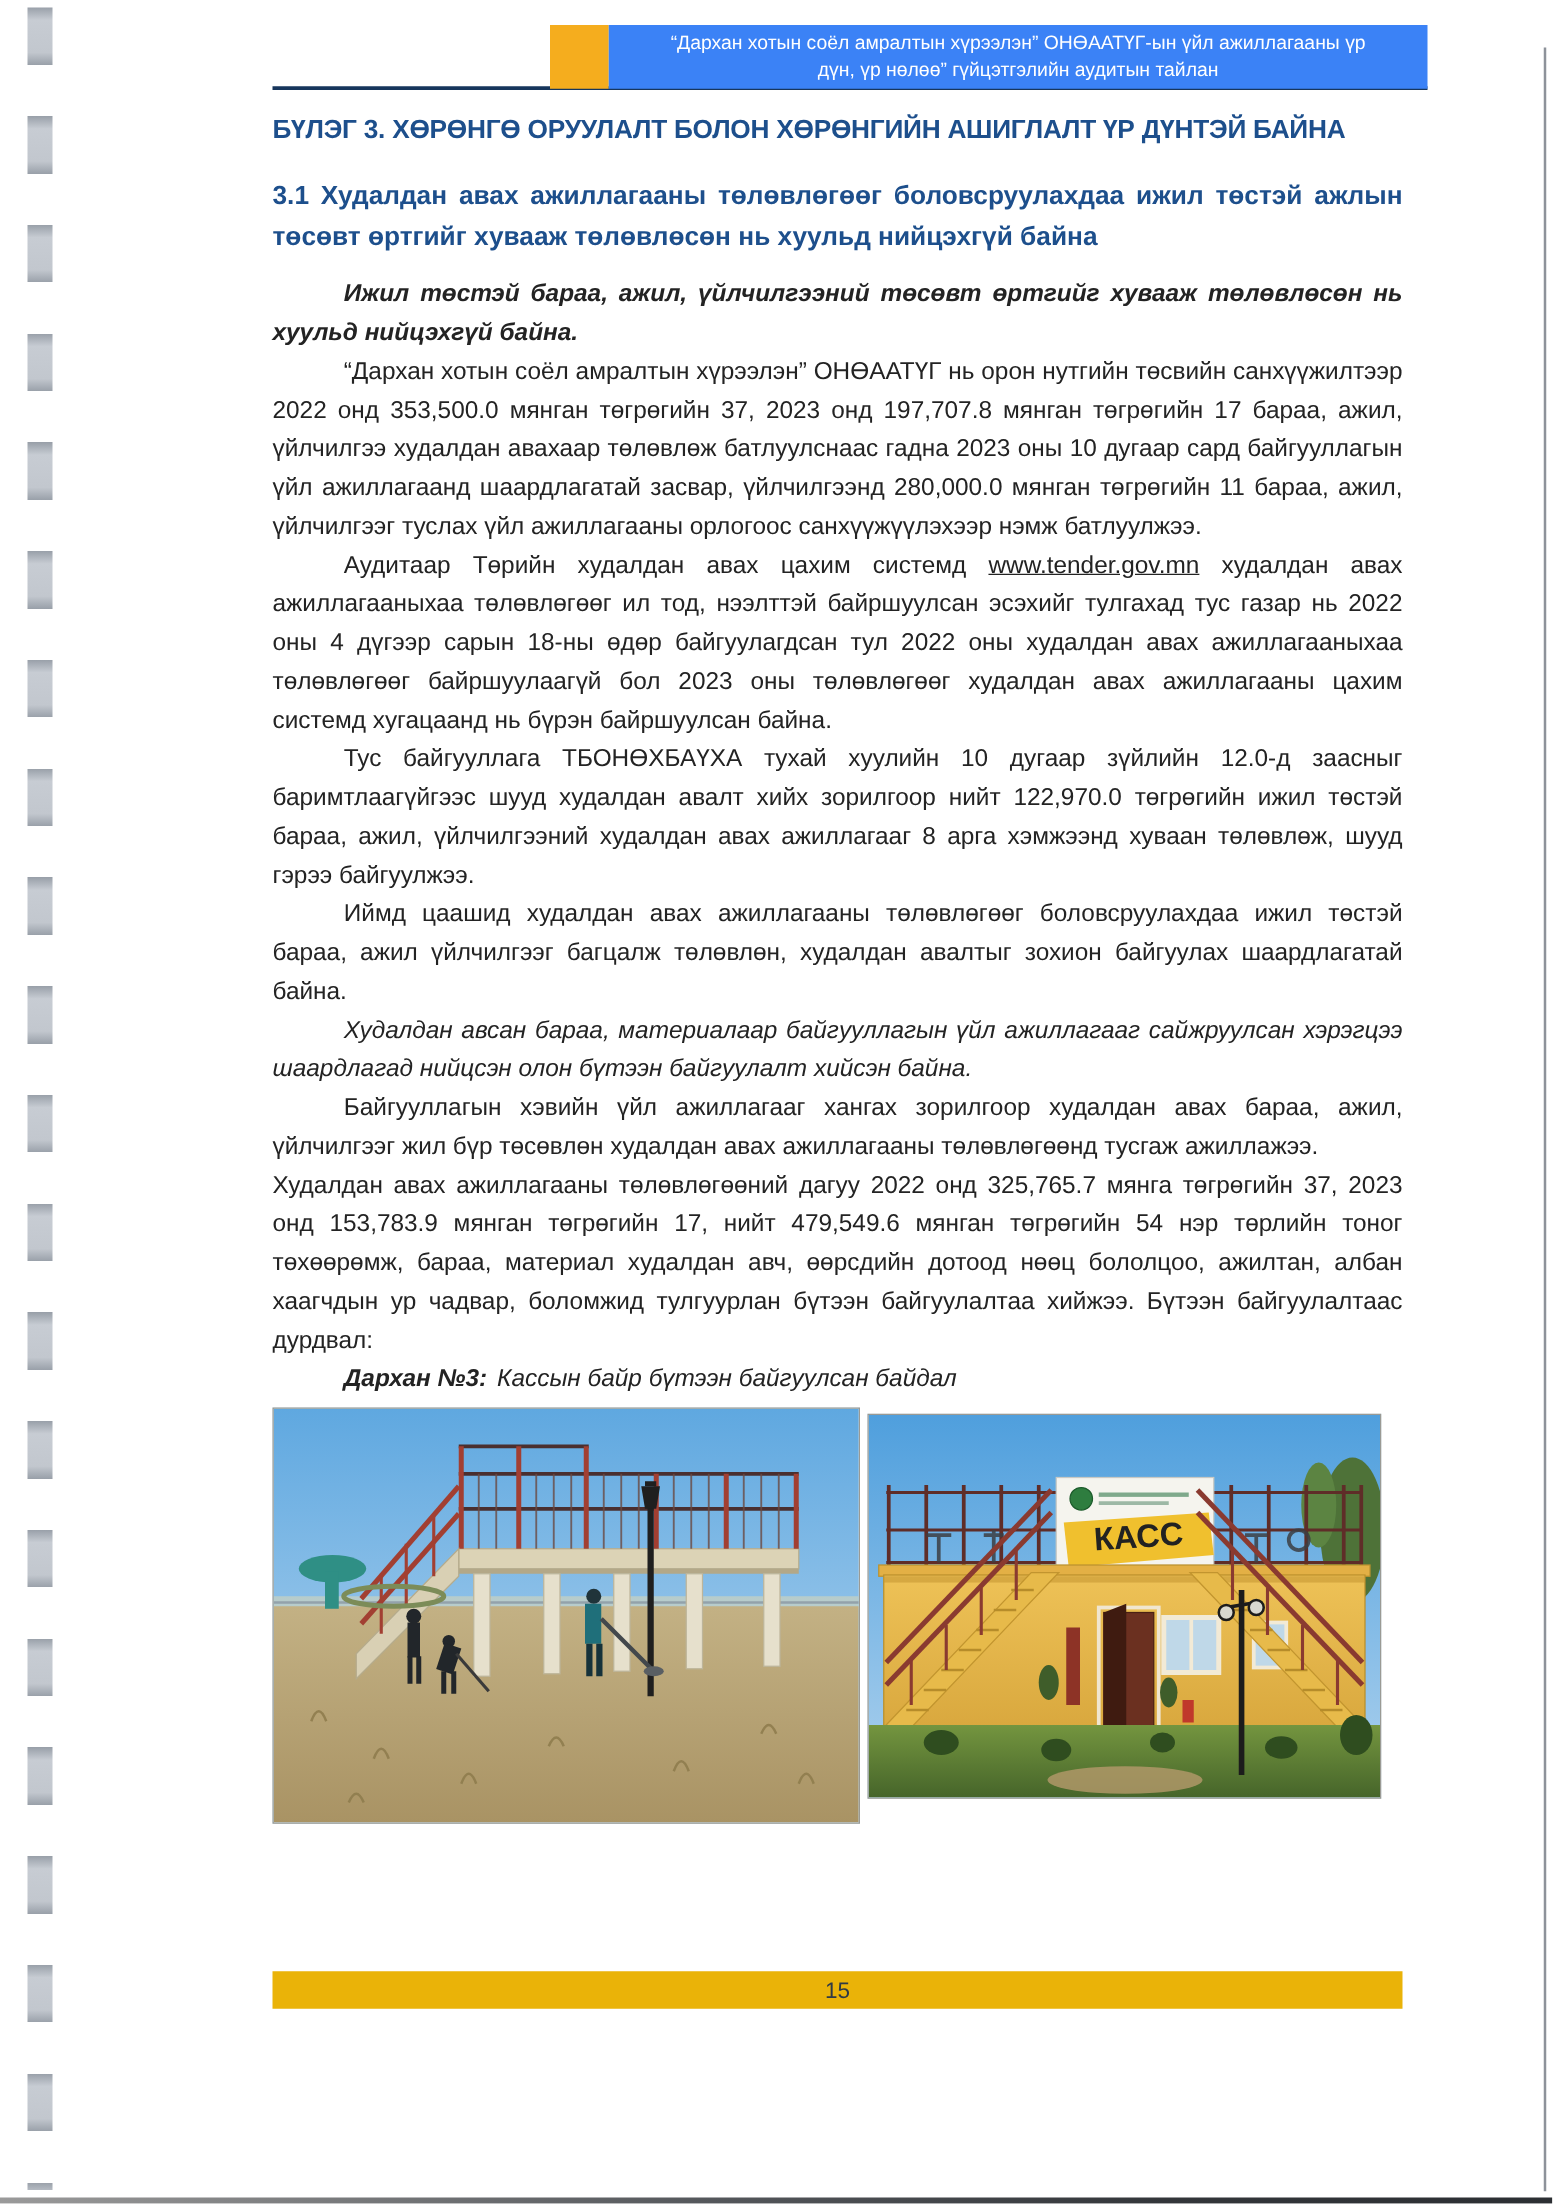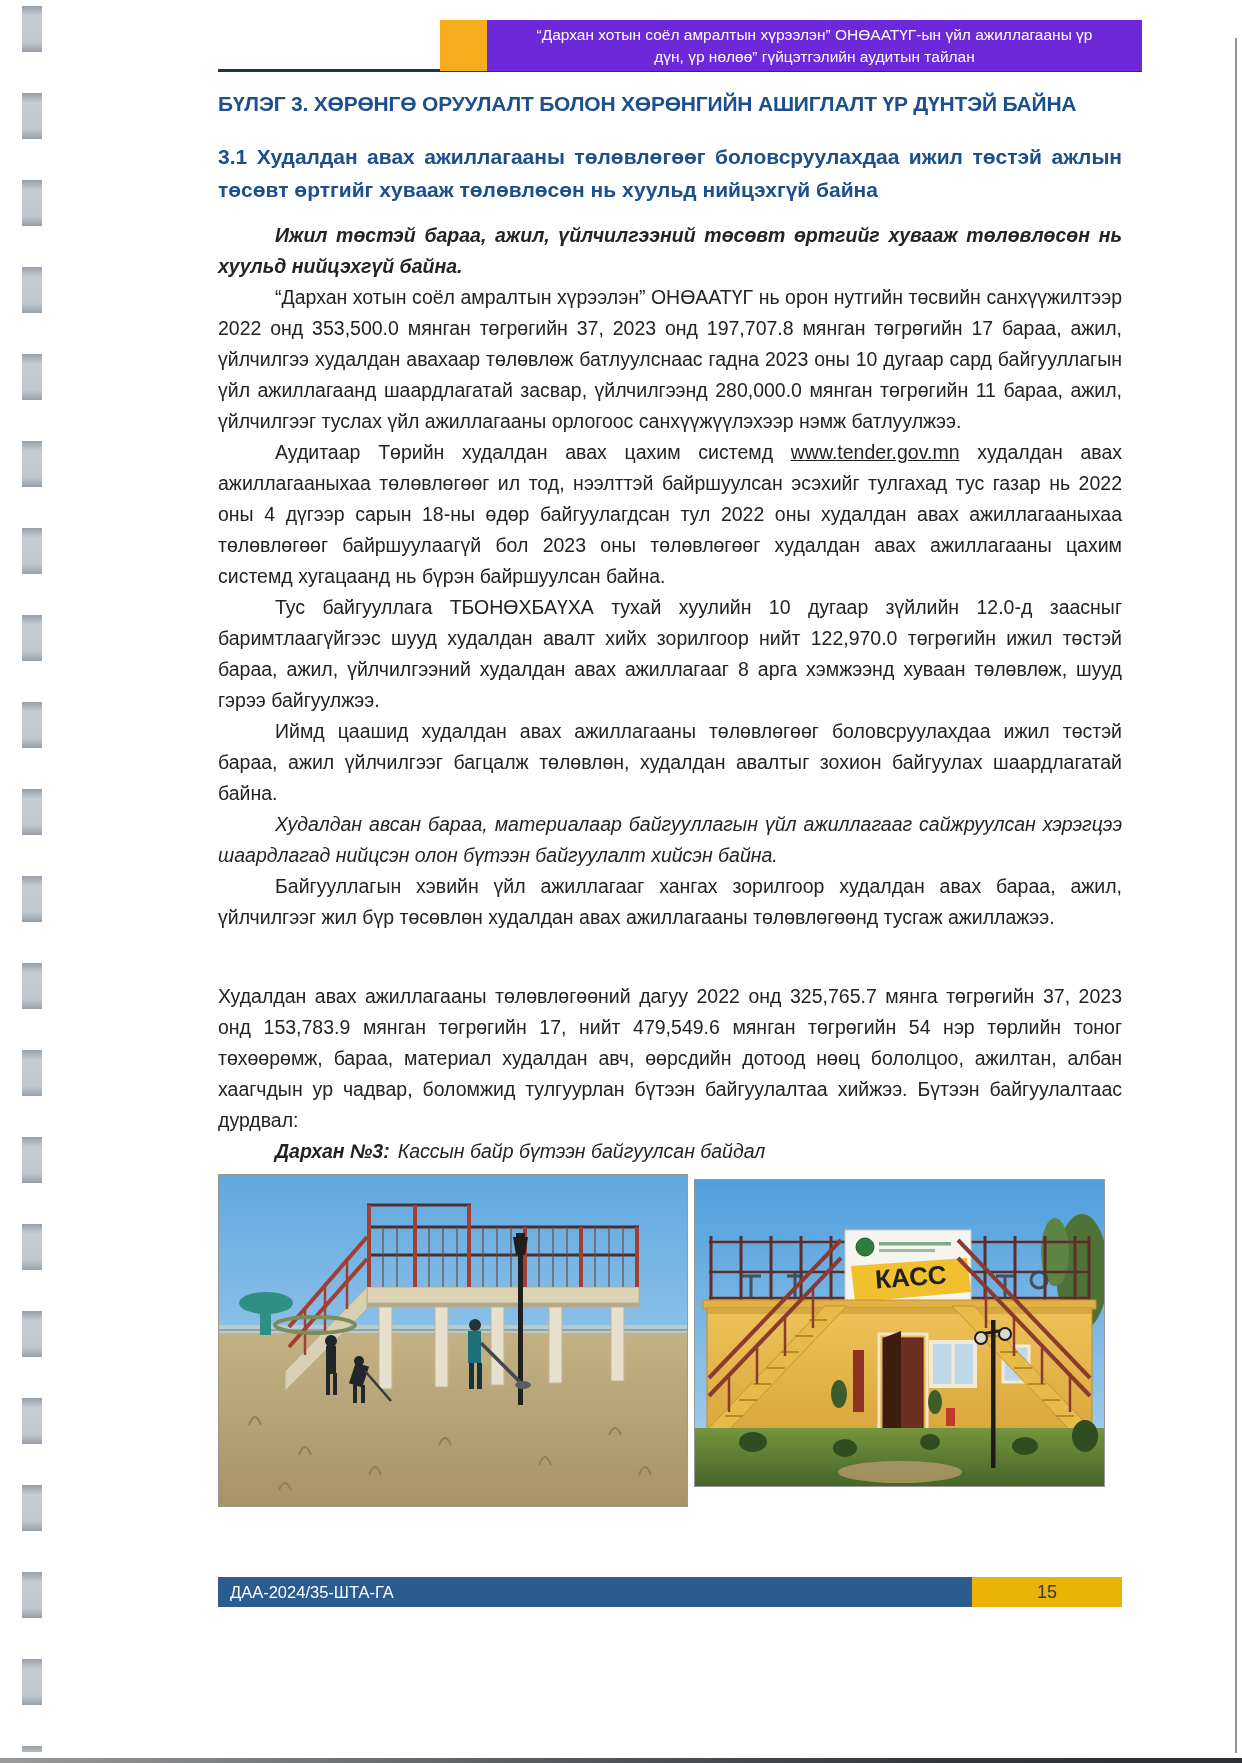--- a/index.html
+++ b/index.html
@@ -27,7 +27,7 @@
   .hdr-bar{position:absolute;left:440px;top:20px;width:702px;height:51px;display:flex;}
   .hdr-accent{width:47px;height:100%;background:#F5AD1E;}
   .hdr-blue{
-    flex:1;height:100%;background:#6d28d9;color:#ffffff;
+    flex:1;height:100%;background:#3b82f6;color:#ffffff;
     font-size:15.5px;line-height:22px;font-weight:400;
     display:flex;align-items:center;justify-content:center;text-align:center;
     padding:2px 34px;box-sizing:border-box;

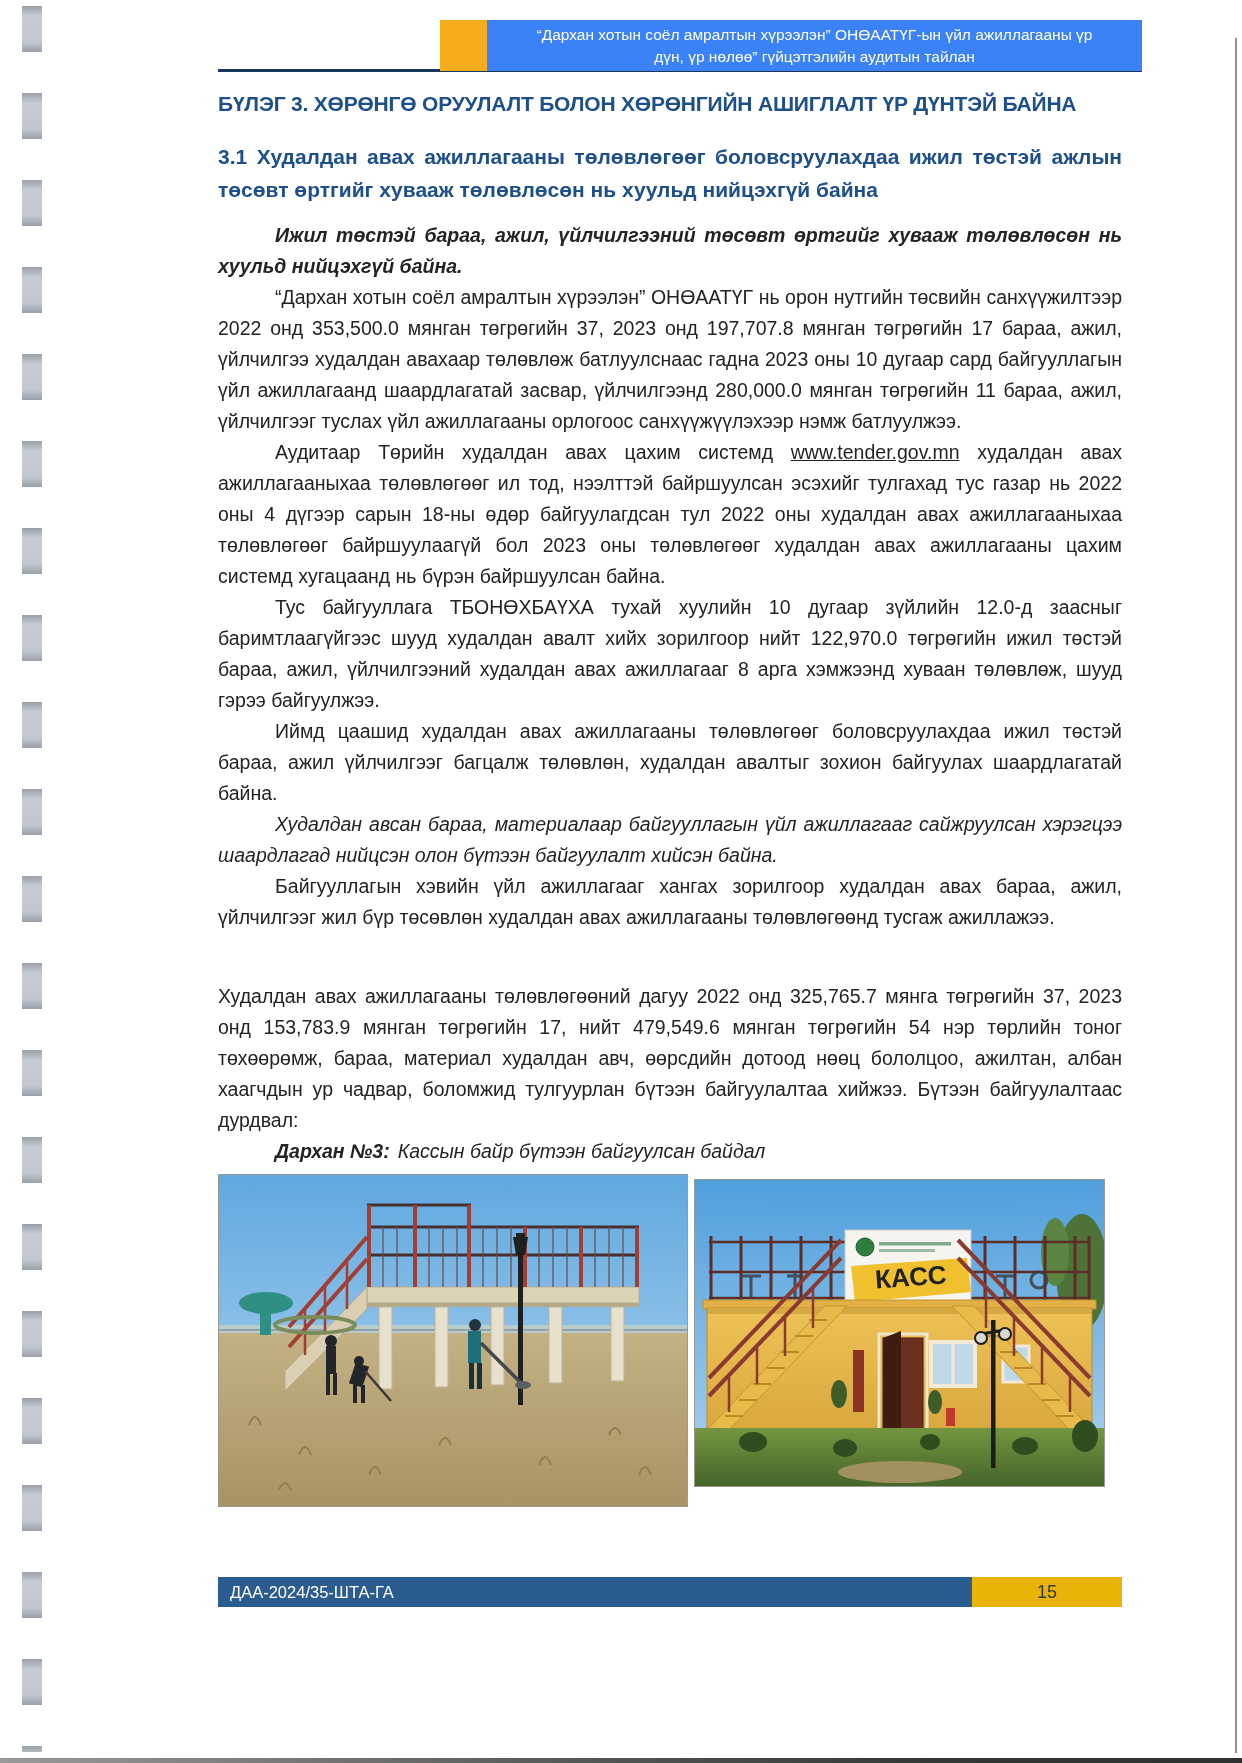--- a/index.html
+++ b/index.html
@@ -47,7 +47,7 @@
     text-indent:57px;margin:0;
   }
   .para.first{margin-top:14px;}
-  .para.noindent{text-indent:0;margin-top:48px;}
+  .para.noindent{text-indent:0;}
   .bold-italic{font-weight:bold;font-style:italic;}
   .italic{font-style:italic;}
   .doc-link{text-decoration:underline;color:#232323;}

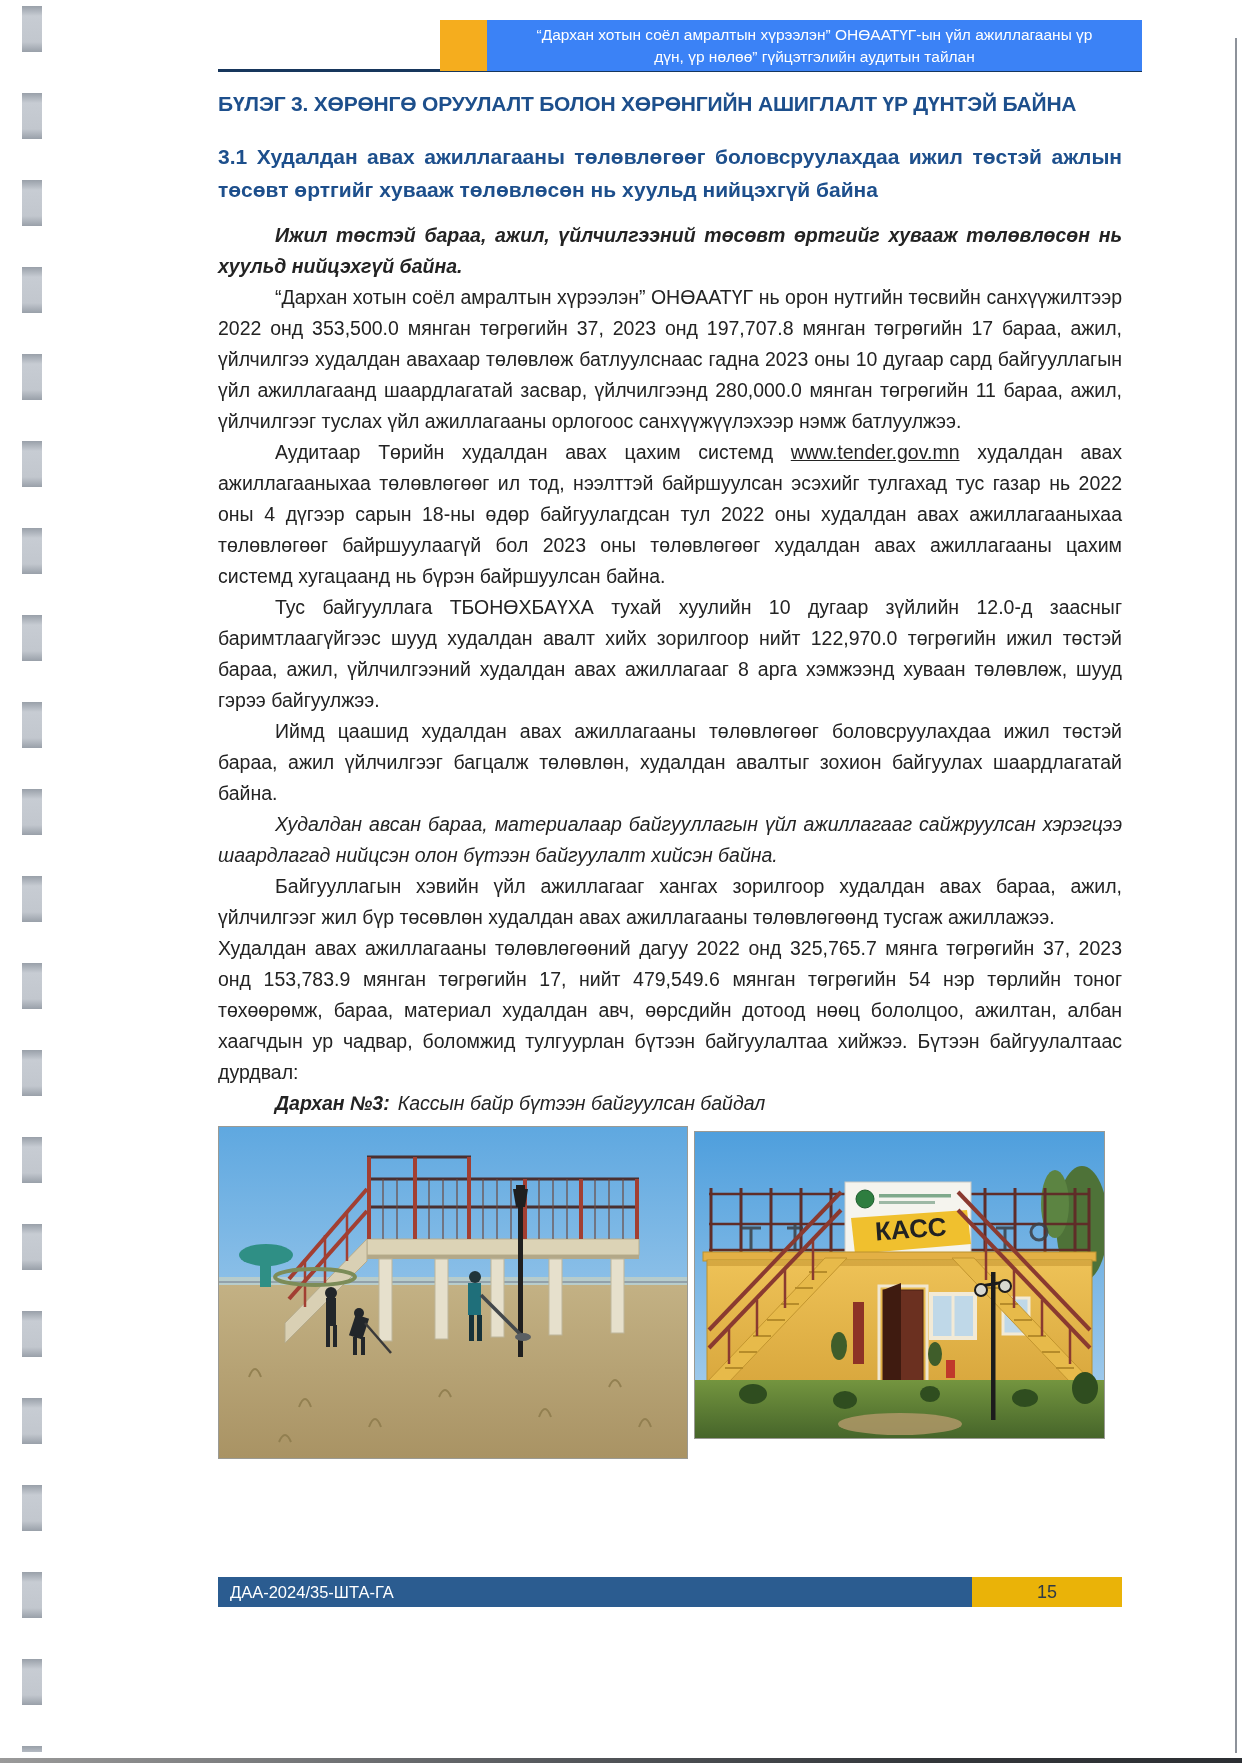--- a/index.html
+++ b/index.html
@@ -356,7 +356,6 @@
   </div>
 
   <div class="footer">
-    <div class="footer-blue">ДАА-2024/35-ШТА-ГА</div>
     <div class="footer-orange">15</div>
   </div>
 

